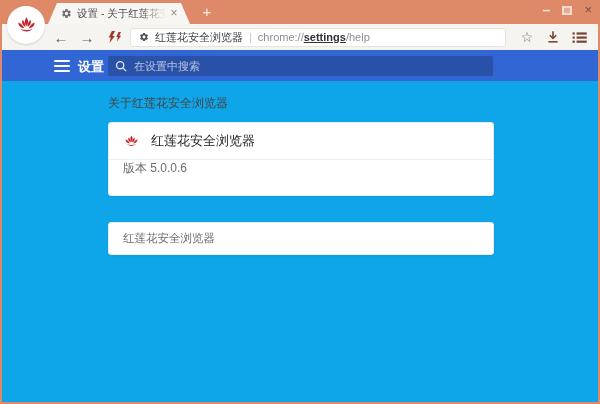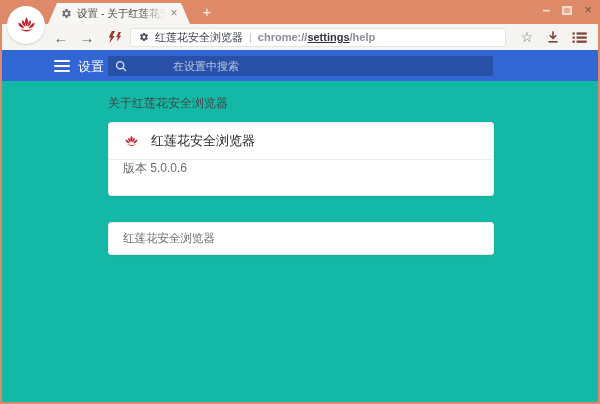--- a/index.html
+++ b/index.html
@@ -41,7 +41,7 @@
   .omni-text { font-size:11px; white-space:nowrap; overflow:hidden; display:flex; align-items:center; }
   .omni-site { color:#3a3f45; }
   .omni-sep { color:#c9c6c0; margin:0 6px; }
-  .omni-scheme,.omni-path { color:#8a8e93;font-weight:bold; }
+  .omni-scheme,.omni-path { color:#8a8e93; }
   .omni-host { color:#2f3338; font-weight:bold;text-decoration:underline; }
   .tool-btn { width:26px; height:22px; display:flex; align-items:center; justify-content:center; flex:0 0 auto; }
   .star-glyph { font-size:14px; color:#6c7176; line-height:14px; }

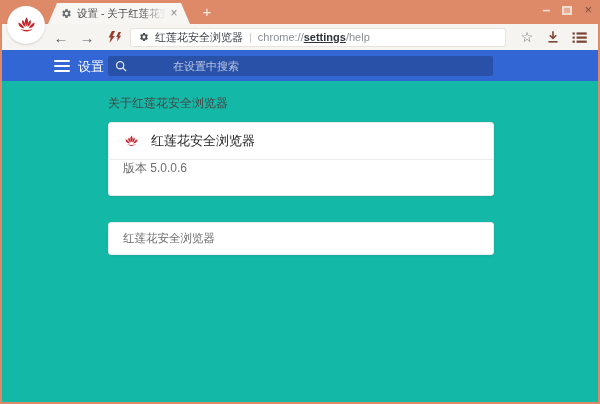--- a/index.html
+++ b/index.html
@@ -51,7 +51,7 @@
   .hamburger { position:absolute; left:52px; top:10px; width:16px; height:12px;
     display:flex; flex-direction:column; justify-content:space-between; }
   .hamburger span { display:block; height:2px; background:#fff; border-radius:1px; }
-  .bluebar-title { position:absolute; left:76px; top:8px; font-size:13px; font-weight:normal; color:#ffffff; }
+  .bluebar-title { position:absolute; left:76px; top:8px; font-size:13px; font-weight:bold; color:#ffffff; }
   .search-field { position:absolute; left:106px; top:6px; width:385px; height:20px; background:#2a51a8;
     border-radius:2px; display:flex; align-items:center; padding:0 7px;gap:39px; }
   .search-field svg { flex:0 0 auto; margin-right:7px; }

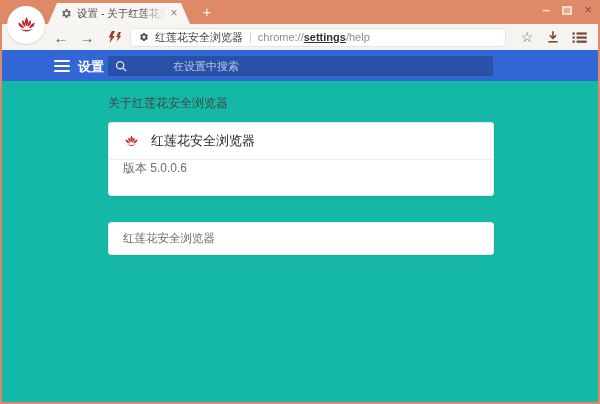--- a/index.html
+++ b/index.html
@@ -53,7 +53,7 @@
   .hamburger span { display:block; height:2px; background:#fff; border-radius:1px; }
   .bluebar-title { position:absolute; left:76px; top:8px; font-size:13px; font-weight:bold; color:#ffffff; }
   .search-field { position:absolute; left:106px; top:6px; width:385px; height:20px; background:#2a51a8;
-    border-radius:2px; display:flex; align-items:center; padding:0 7px;gap:39px; }
+    border-radius:2px; display:flex; align-items:center; padding:0 7px; }
   .search-field svg { flex:0 0 auto; margin-right:7px; }
   .search-input { flex:1; background:transparent; border:none; outline:none; color:#fff; font-size:11px;
     font-family:inherit; }

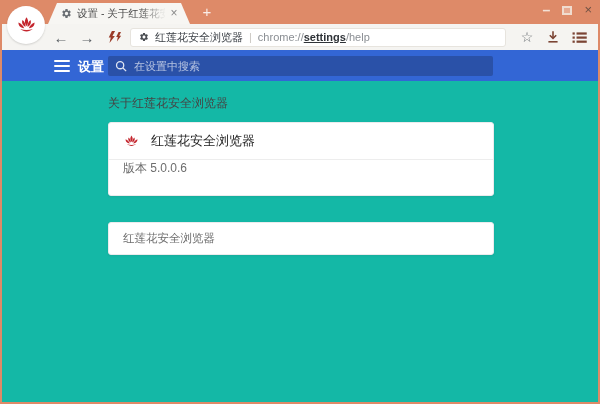--- a/index.html
+++ b/index.html
@@ -60,7 +60,7 @@
   .search-input::placeholder { color:rgba(255,255,255,.65); }
 
   
-  .content { position:absolute; left:2px; right:2px; top:81px; bottom:2px; background:#14b8a6; overflow:hidden; }
+  .content { position:absolute; left:2px; right:2px; top:81px; bottom:2px; background:#0ea5e9; overflow:hidden; }
   .section-title { margin:14px 0 10px 106px; font-size:12px; color:#454545; }
   .card { width:386px; margin-left:106px; background:#ffffff; border:1px solid #ebebed; border-radius:3px;
     box-shadow:0 1px 2px rgba(60,64,67,.1); }

